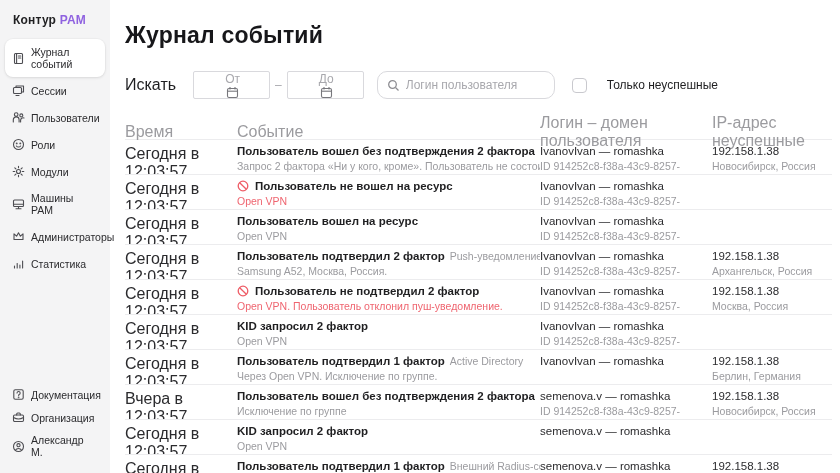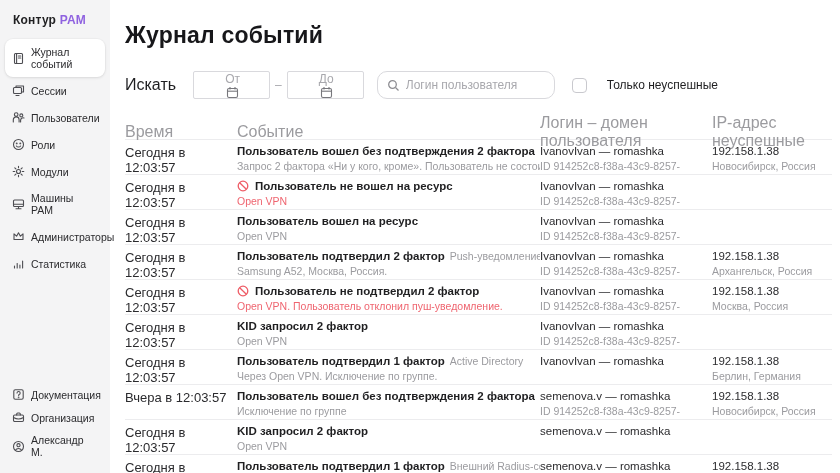--- a/index.html
+++ b/index.html
@@ -61,7 +61,7 @@
   .t-head .th { font-size: 16px; color: #9b9b9f; }
   .t-row { height: 35px; padding-top: 5px; }
   .cell { overflow: hidden; padding-right: 10px; }
-  .time { font-size: 13px; color: #2b2b2e; }
+  .time { font-size: 16px; color: #2b2b2e; }
   .evt-main { display: flex; align-items: flex-start; }
   .evt-icon { width: 12px; height: 12px; margin: 0 6px 0 0; flex: 0 0 12px; }
   .evt-title { font-size: 11.5px; font-weight: 700; color: #1f1f21; line-height: 13px; white-space: nowrap; }

